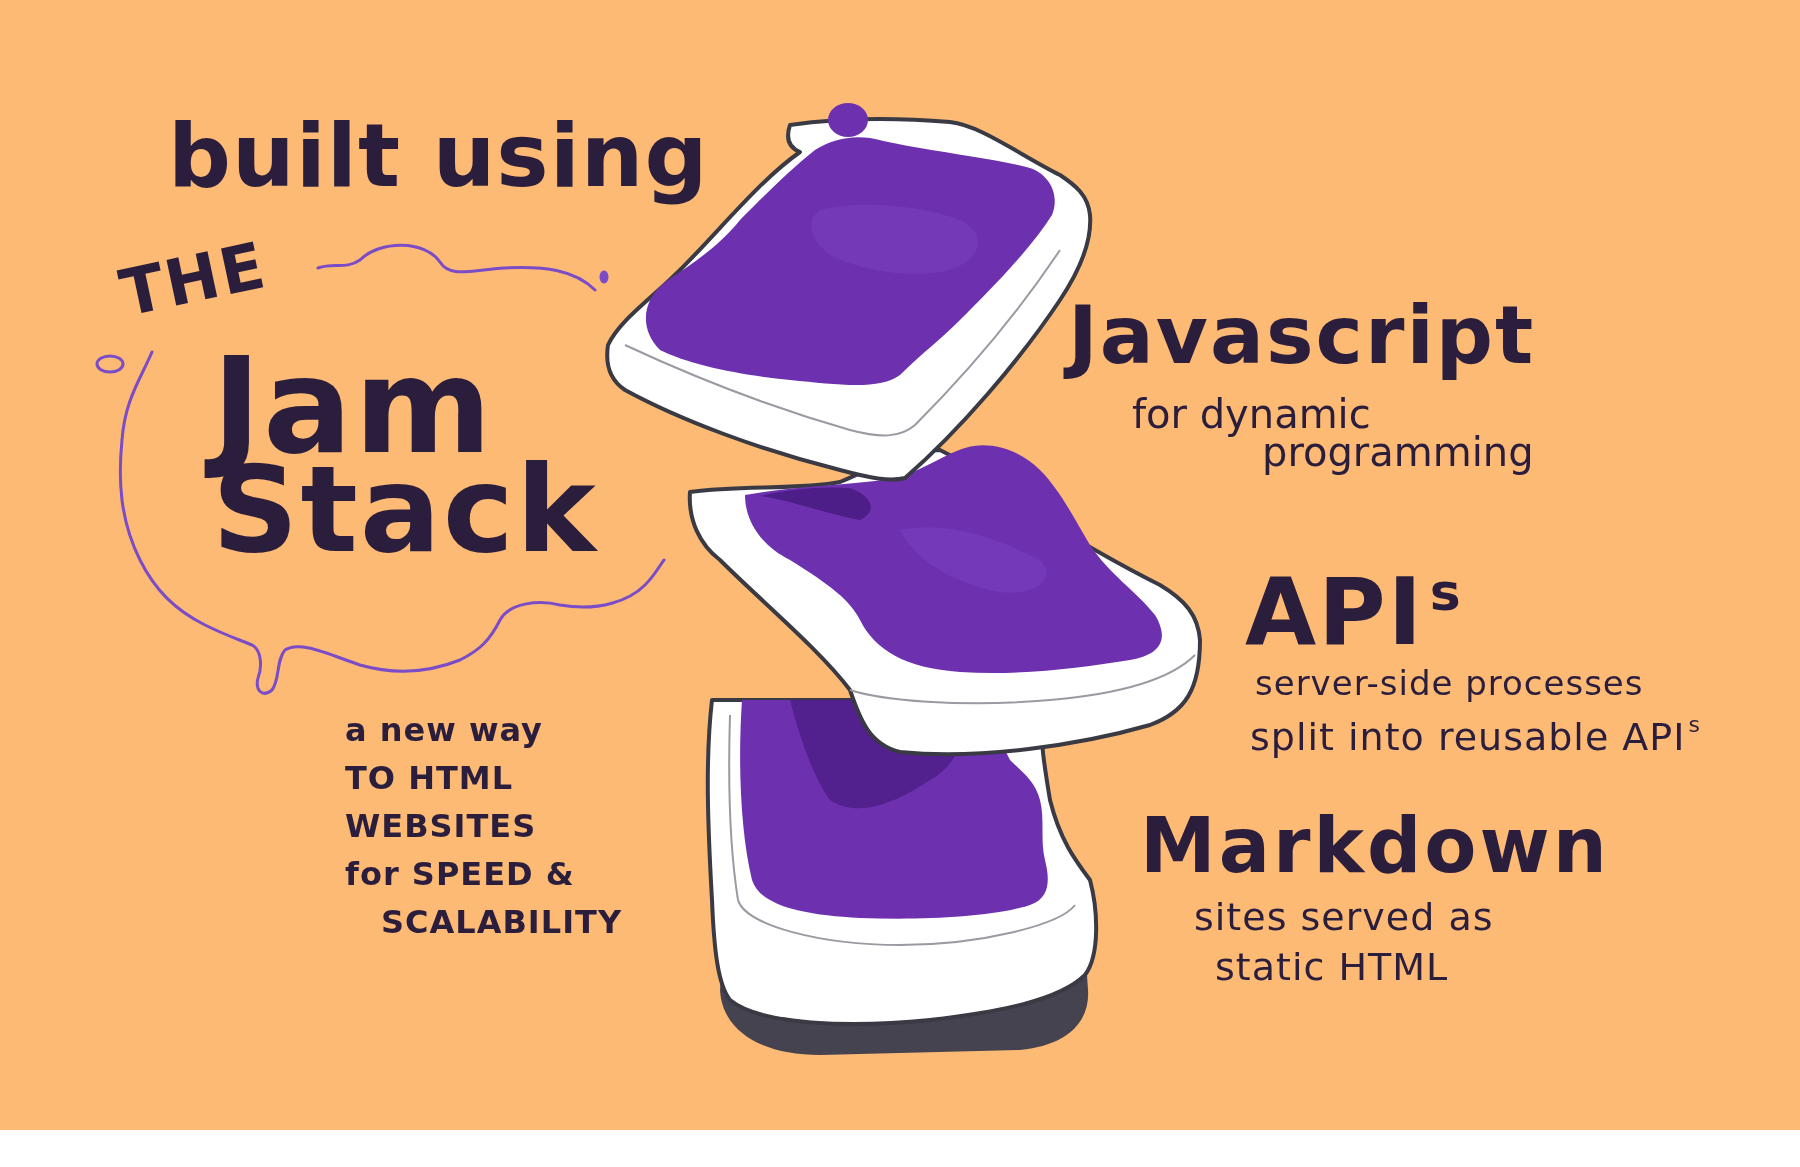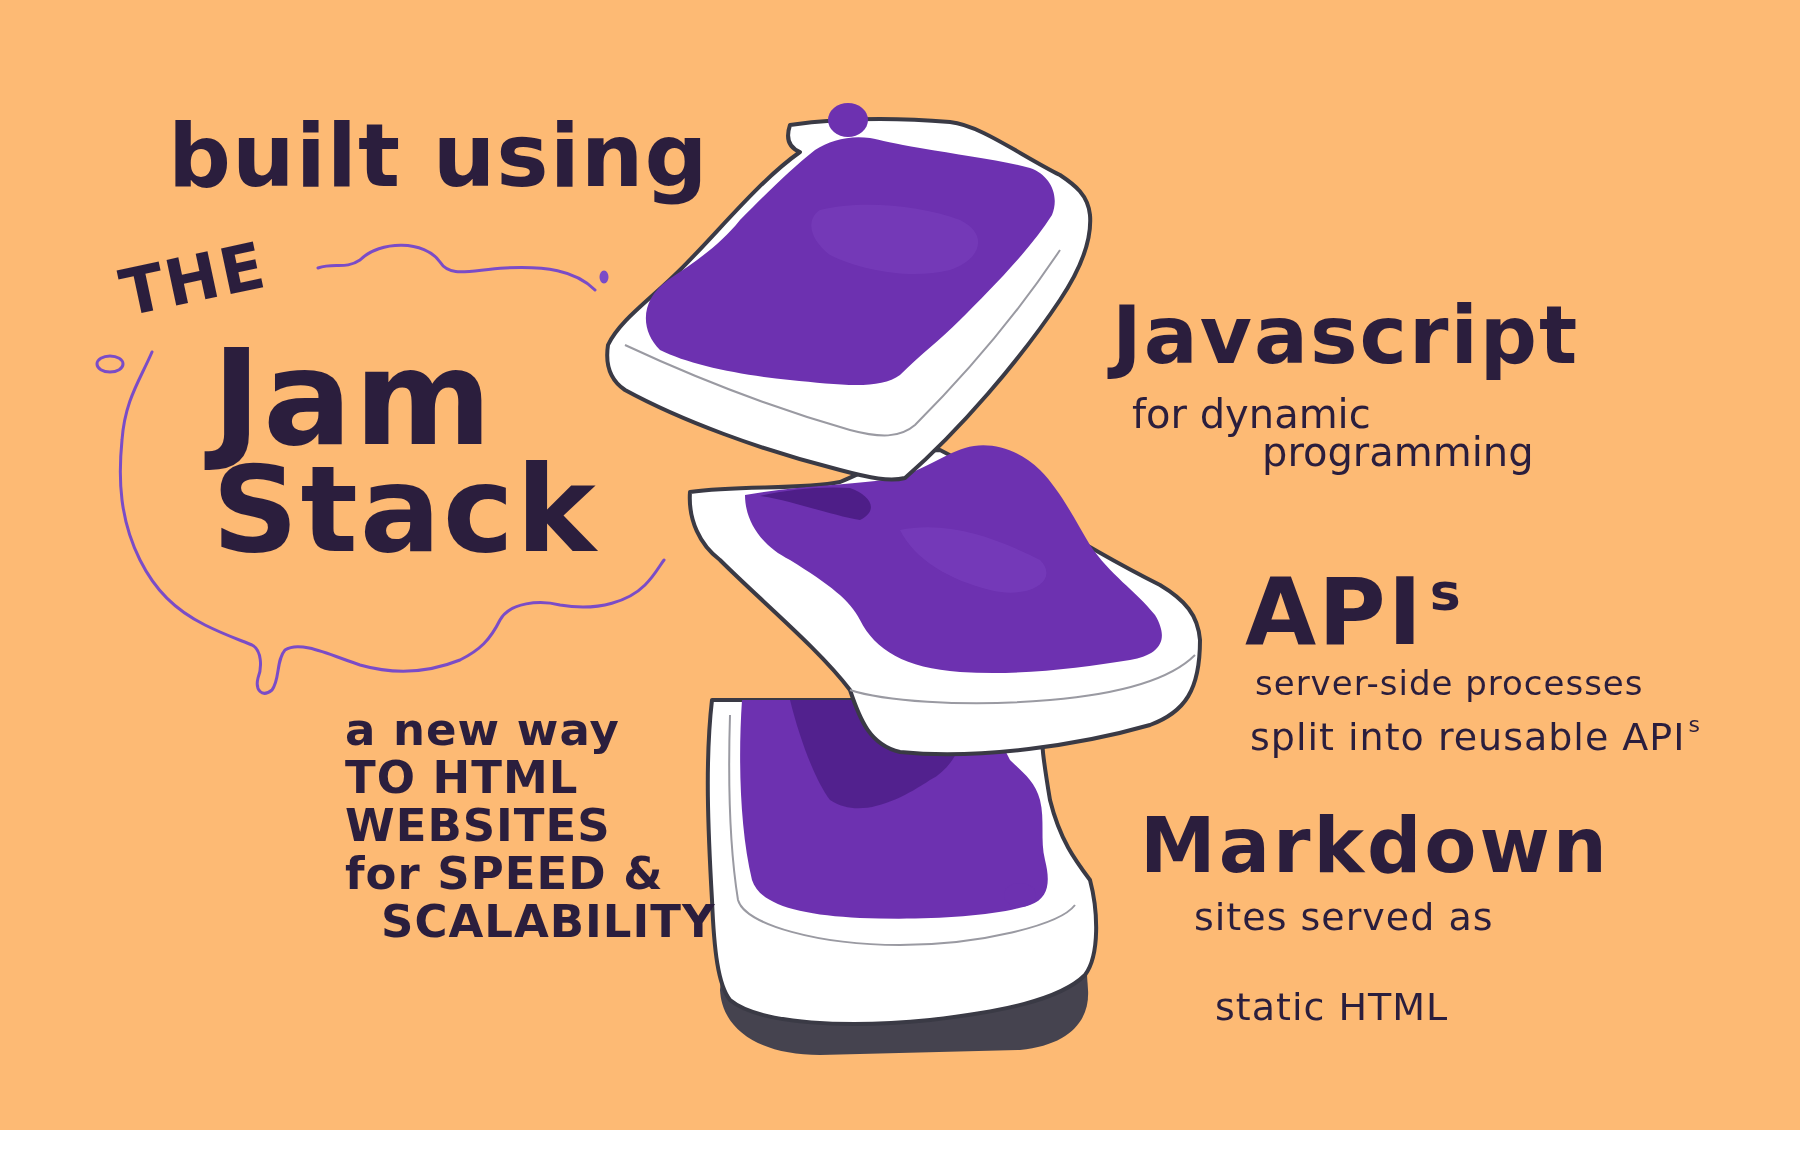--- a/index.html
+++ b/index.html
@@ -22,7 +22,7 @@
   }
   .built-using { left: 168px; top: 112px; font-size: 88px; font-weight: bold; letter-spacing: 1px; }
   .the { left: 128px; top: 262px; font-size: 64px; font-weight: bold; transform: rotate(-12deg); transform-origin: left bottom; letter-spacing: 2px; }
-  .jam { left: 212px; top: 332px; font-size: 132px; font-weight: bold; letter-spacing: 2px; text-align: center; }
+  .jam { left: 212px; top: 340px; font-size: 132px; font-weight: bold; letter-spacing: 2px; text-align: center; }
   .stack { left: 212px; top: 450px; font-size: 120px; font-weight: bold; letter-spacing: 2px; text-align: center; }
 
   .tagline { left: 345px; top: 706px; font-size: 45px; font-weight: bold; line-height: 48px; letter-spacing: 1px; }

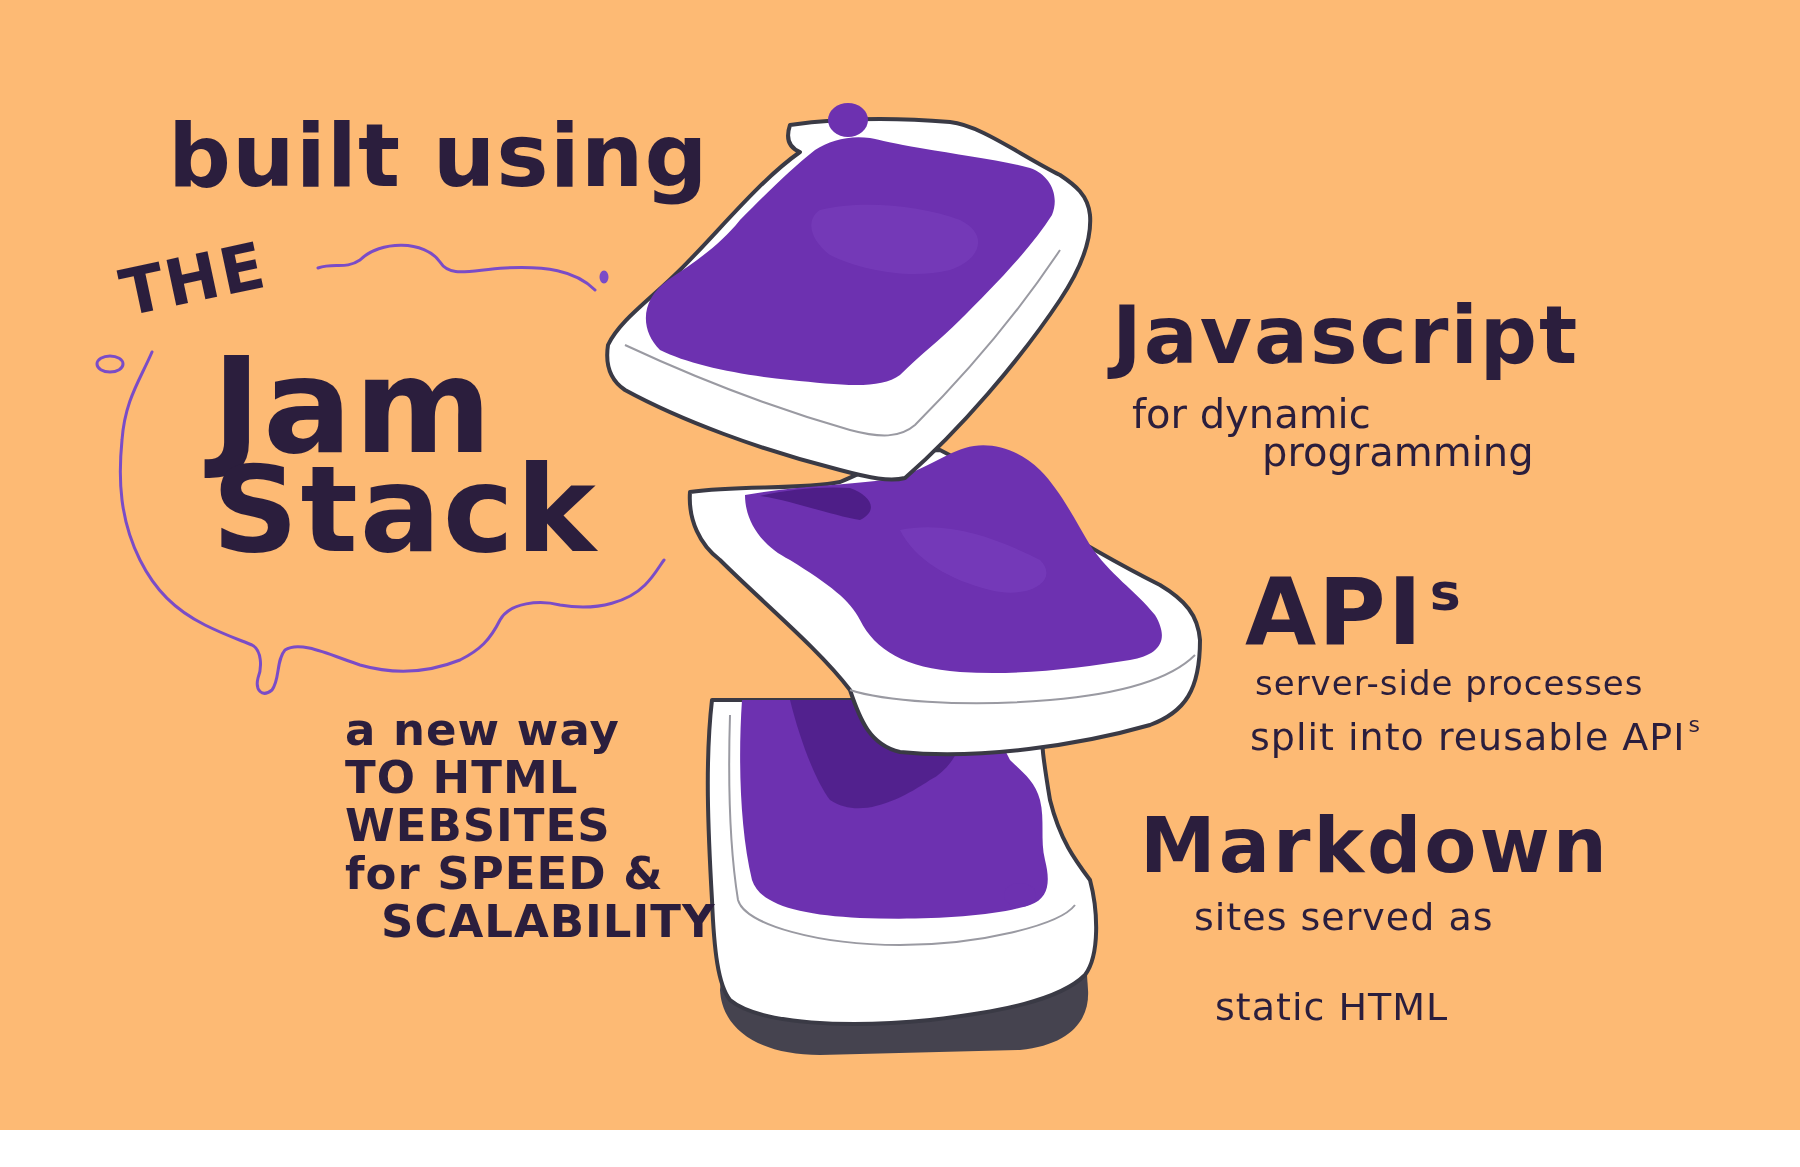--- a/index.html
+++ b/index.html
@@ -29,7 +29,7 @@
   .tagline div { white-space: nowrap; }
   .tagline .indent { padding-left: 36px; }
 
-  .h-js { left: 1068px; top: 296px; font-size: 80px; font-weight: bold; letter-spacing: 2px; margin-left: 44px; }
+  .h-js { left: 1068px; top: 296px; font-size: 80px; font-weight: bold; letter-spacing: 2px; }
   .d-js1 { left: 1132px; top: 394px; font-size: 40px; }
   .d-js2 { left: 1262px; top: 432px; font-size: 40px; }
 

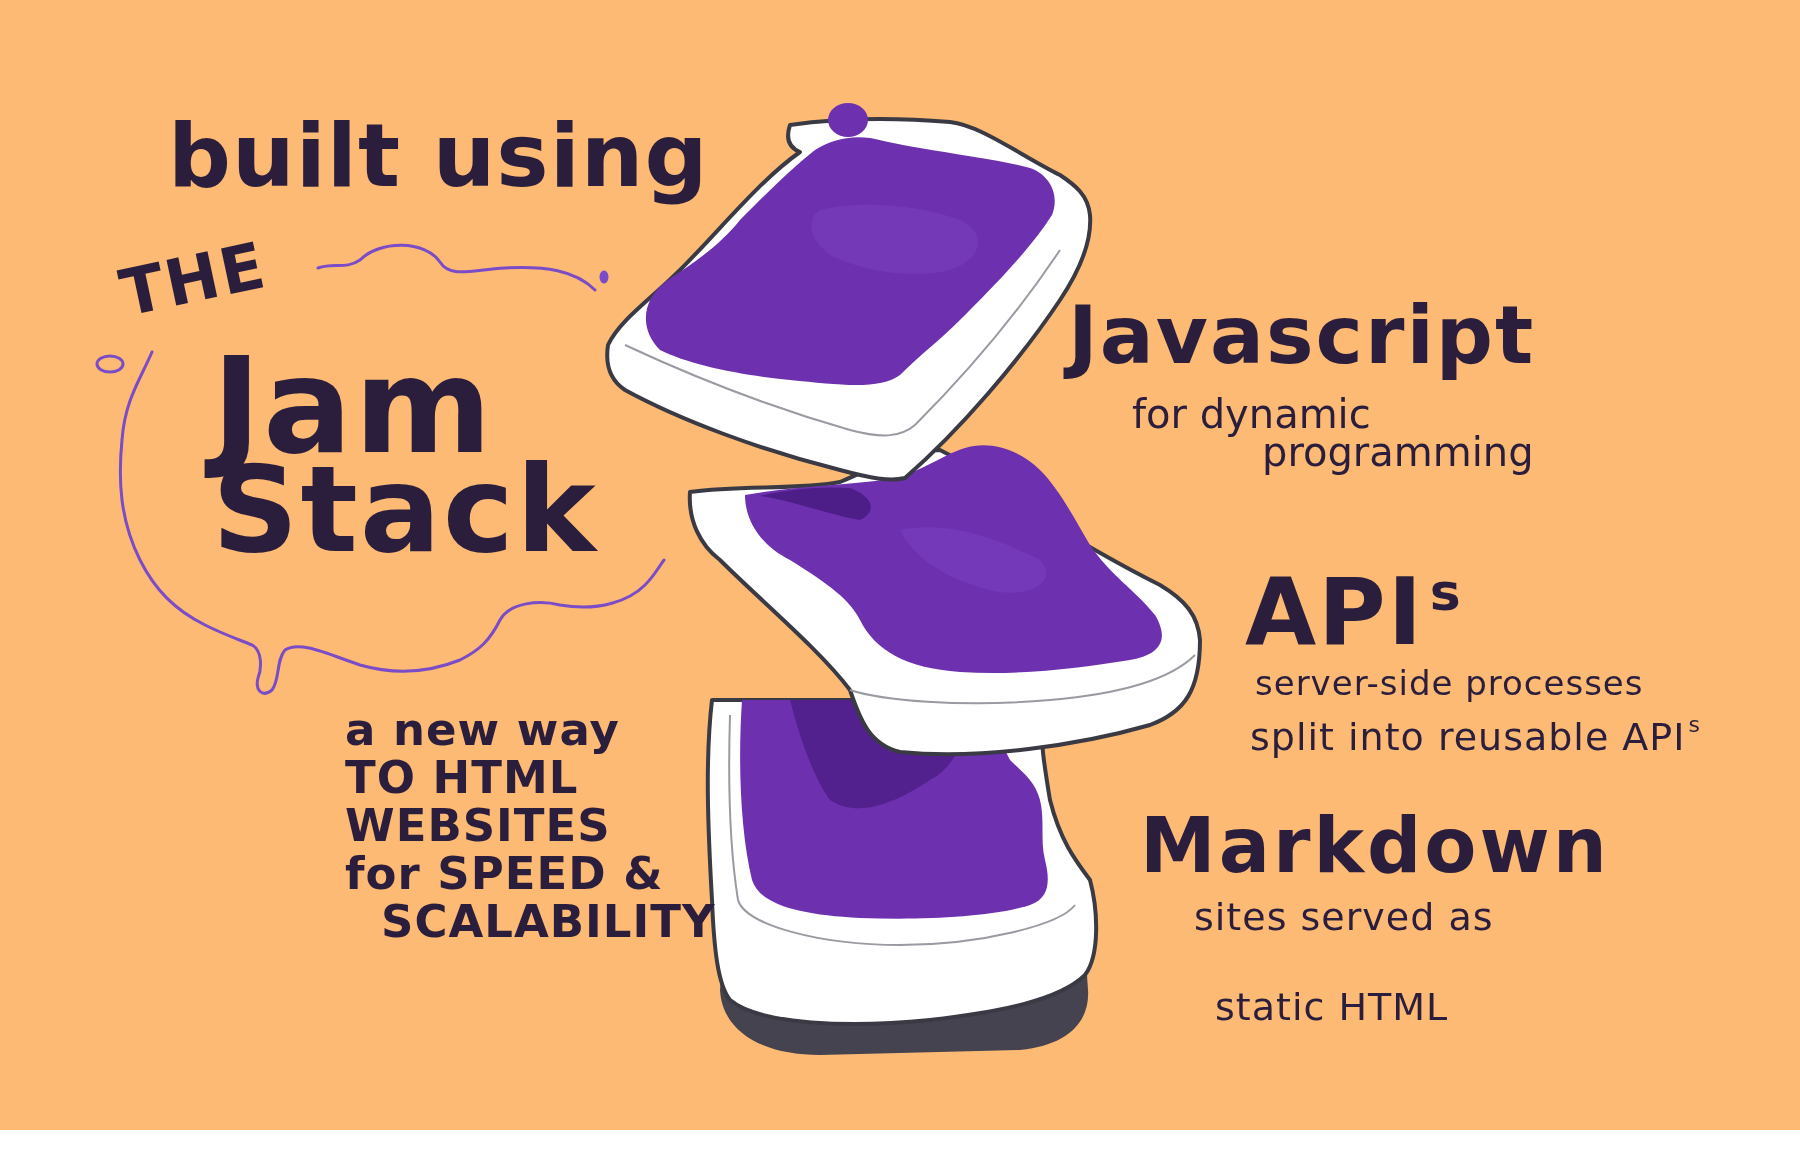--- a/index.html
+++ b/index.html
@@ -25,7 +25,7 @@
   .jam { left: 212px; top: 340px; font-size: 132px; font-weight: bold; letter-spacing: 2px; text-align: center; }
   .stack { left: 212px; top: 450px; font-size: 120px; font-weight: bold; letter-spacing: 2px; text-align: center; }
 
-  .tagline { left: 345px; top: 706px; font-size: 45px; font-weight: bold; line-height: 48px; letter-spacing: 1px; }
+  .tagline { left: 345px; top: 706px; font-size: 32px; font-weight: bold; line-height: 48px; letter-spacing: 1px; }
   .tagline div { white-space: nowrap; }
   .tagline .indent { padding-left: 36px; }
 

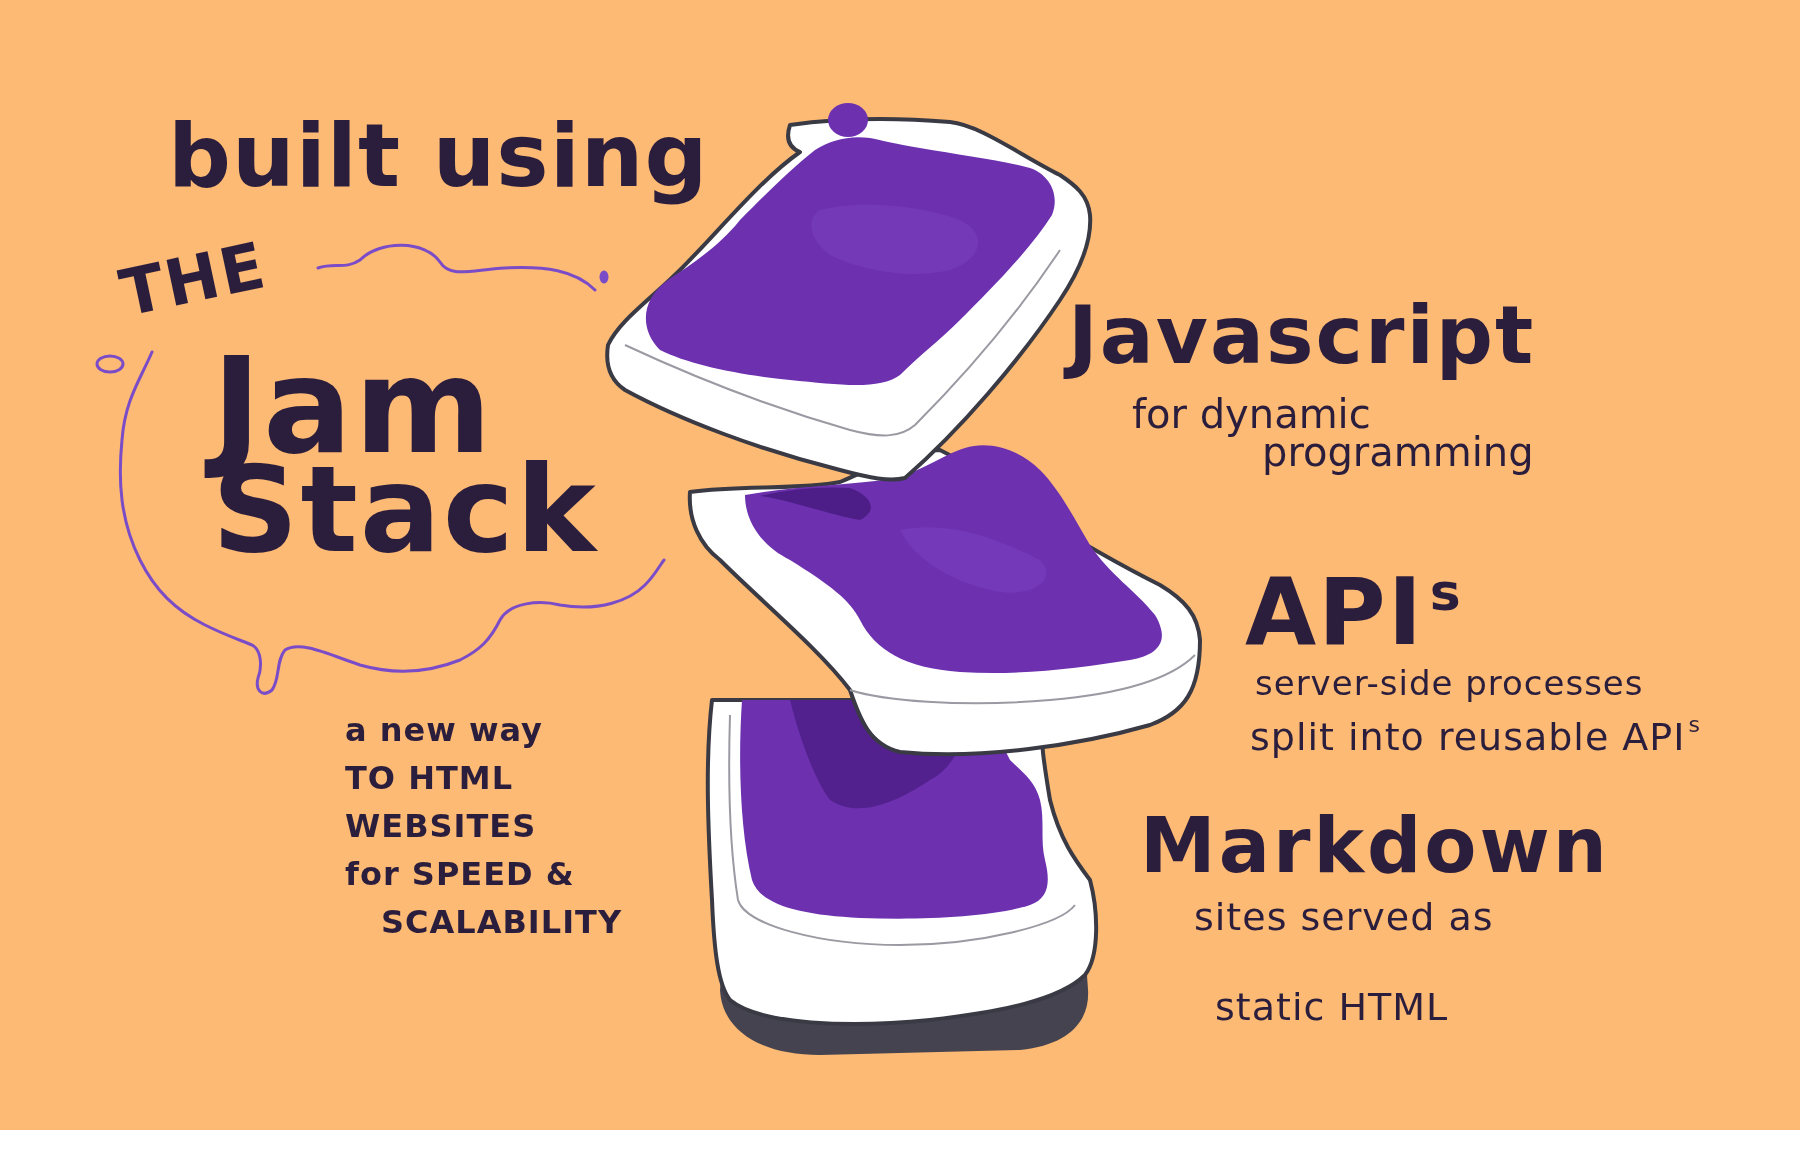--- a/index.html
+++ b/index.html
@@ -41,7 +41,7 @@
 
   .h-md { left: 1140px; top: 808px; font-size: 76px; font-weight: bold; letter-spacing: 3px; }
   .d-md1 { left: 1182px; top: 898px; font-size: 38px; letter-spacing: 1px; margin-left: 12px; }
-  .d-md2 { left: 1215px; top: 948px; font-size: 38px; letter-spacing: 1px; margin-top: 40px; }
+  .d-md2 { left: 1215px; top: 948px; font-size: 38px; letter-spacing: 1px; }
 </style>
 </head>
 <body>

